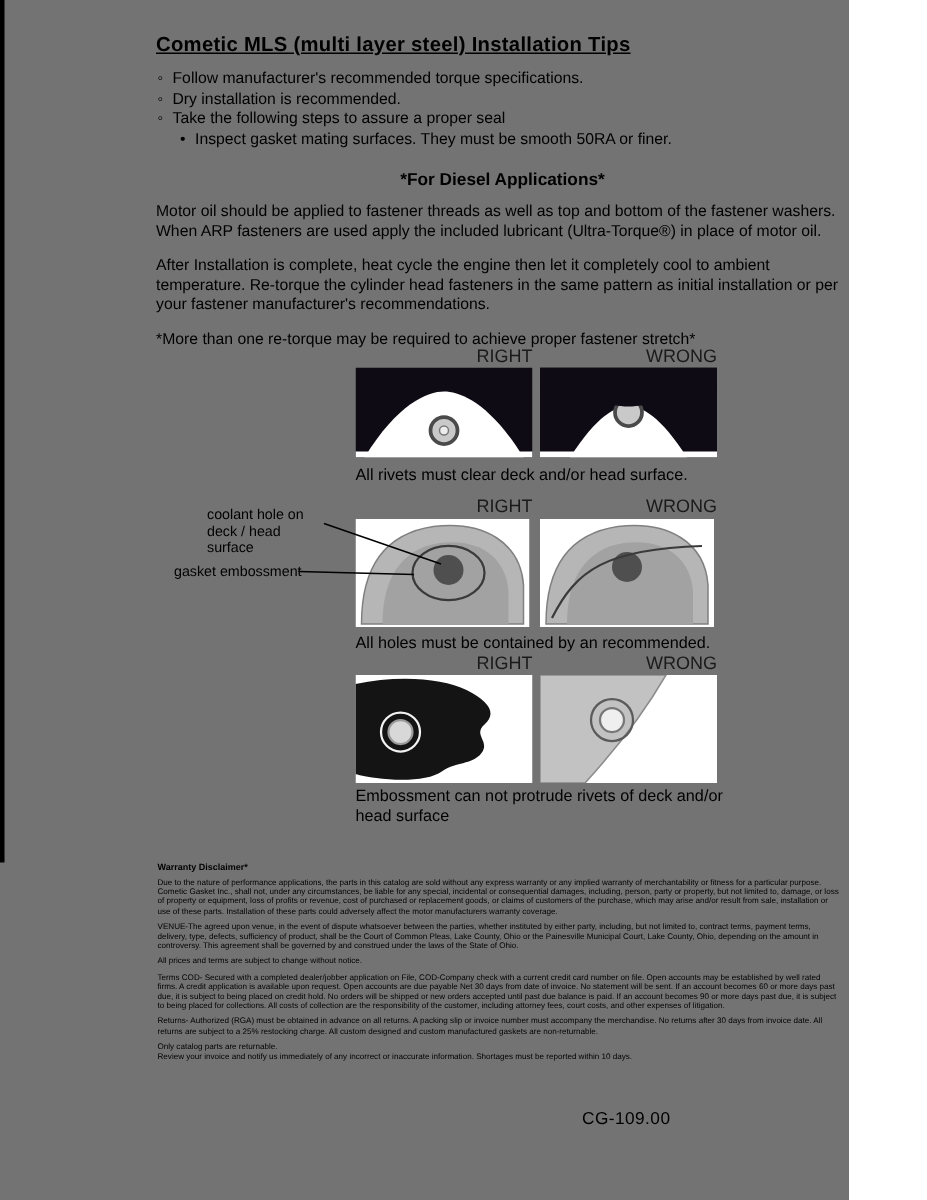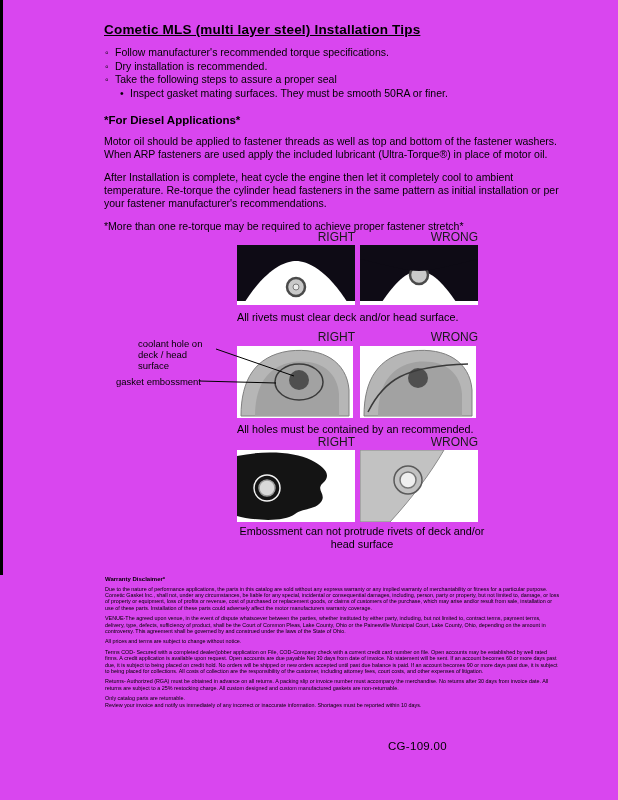--- a/index.html
+++ b/index.html
@@ -8,7 +8,7 @@
     width:618px; height:800px; position:relative;
     font-family:"Liberation Sans", sans-serif; color:#000;
   }
-  .page { position:absolute; left:0; top:0; width:618px; height:800px; background:#d946ef; overflow:hidden; }
+  .page { position:absolute; left:0; top:0; width:566px; height:800px; background:#737373; overflow:hidden; }
   .spine { position:absolute; left:0; top:0; width:3px; height:575px; background:#000; }
 
   .content-top { position:absolute; left:104px; top:22px; width:462px; }

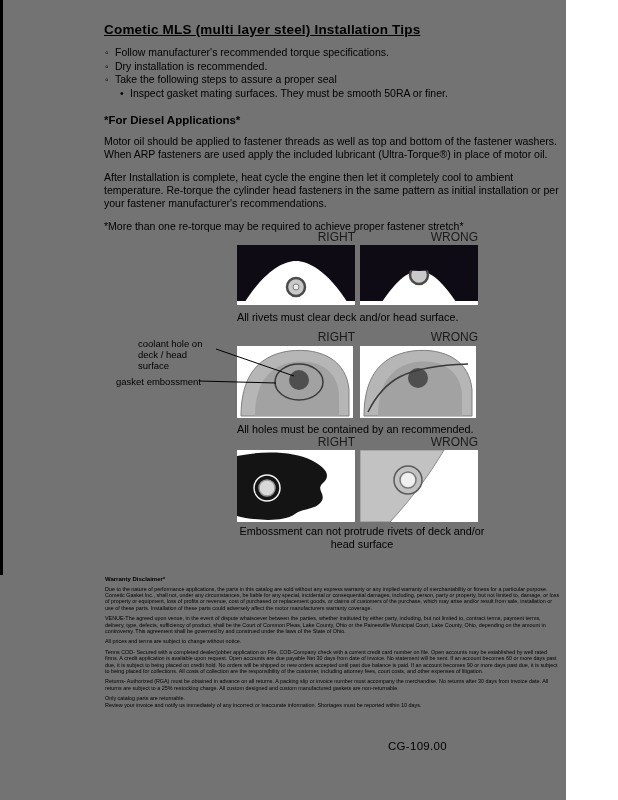--- a/index.html
+++ b/index.html
@@ -18,7 +18,7 @@
   .b1::before { content:"\25E6"; position:absolute; left:1px; top:0; }
   .b2 { margin-left:15px; }
   .b2::before { content:"\2022"; position:absolute; left:1px; top:0; }
-  .diesel-heading { font-size:11.5px; font-weight:bold; margin-top:14px; margin-bottom:9px; }
+  .diesel-heading { font-size:11.5px; font-weight:bold; margin-top:14px; margin-bottom:9px;text-align:center; }
   .para { font-size:10.5px; line-height:13px; margin-bottom:10px; width:460px; }
   .note { font-size:10.5px; line-height:13px; margin-top:1px; }
 

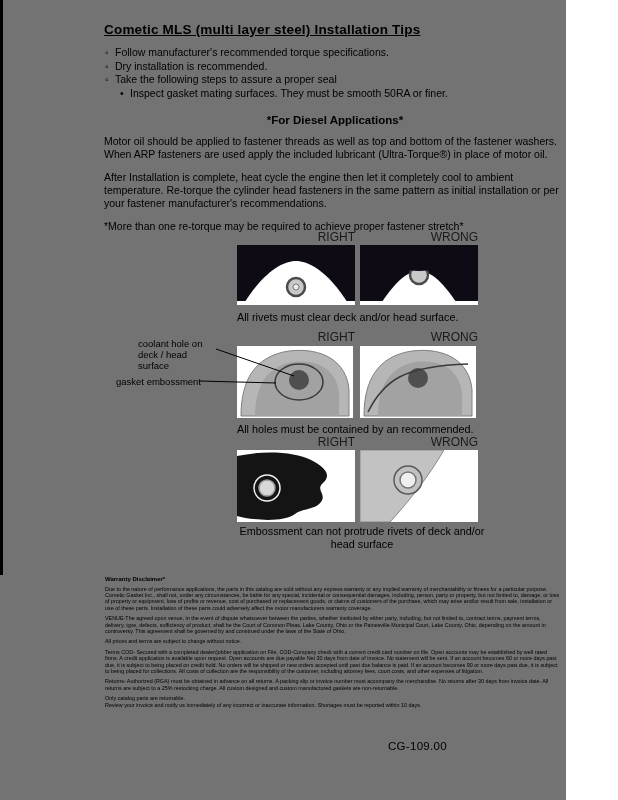--- a/index.html
+++ b/index.html
@@ -26,7 +26,7 @@
   .dlabel { position:absolute; width:118px; font-size:12px; text-align:right; color:#1a1a1a; }
   .dimg { position:absolute; }
   .dimg svg { display:block; }
-  .dcaption { position:absolute; font-size:10.8px;text-align:center; }
+  .dcaption { position:absolute; font-size:10.8px; }
   .ann { position:absolute; font-size:9.5px; line-height:11px; }
   .overlay { position:absolute; left:0; top:0; width:618px; height:347px; pointer-events:none; }
 

